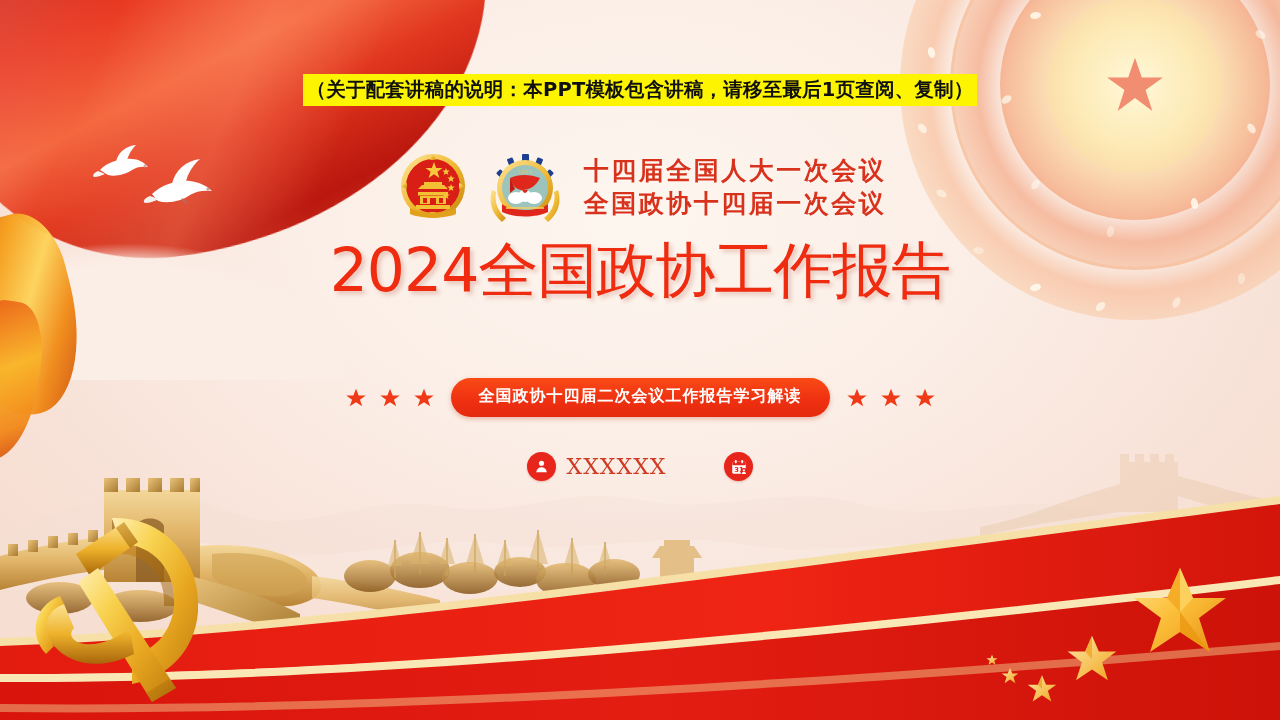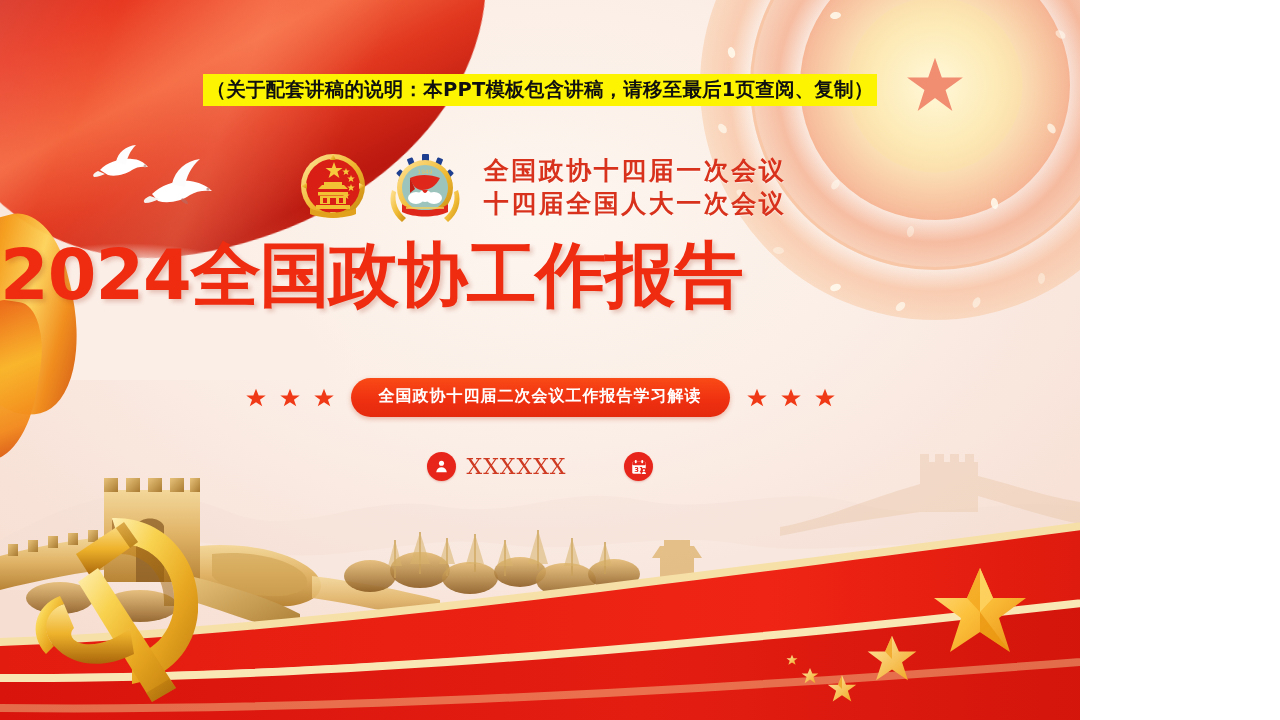--- a/index.html
+++ b/index.html
@@ -5,7 +5,7 @@
   html,body{margin:0;padding:0;background:#fff;}
   body{font-family:"Liberation Sans","DejaVu Sans",sans-serif;}
   .slide{
-    position:relative;width:1080px;height:720px;overflow:hidden;
+    position:relative;width:1280px;height:720px;overflow:hidden;
     background:
       radial-gradient(ellipse 780px 520px at 50% 30%, #fdf6ef 0%, #fbeee6 45%, #f9e6dd 70%, #f7ded2 100%),
       linear-gradient(180deg,#fbe3da 0%, #fbeee6 35%, #fdf8f2 60%, #fdfaf3 100%);

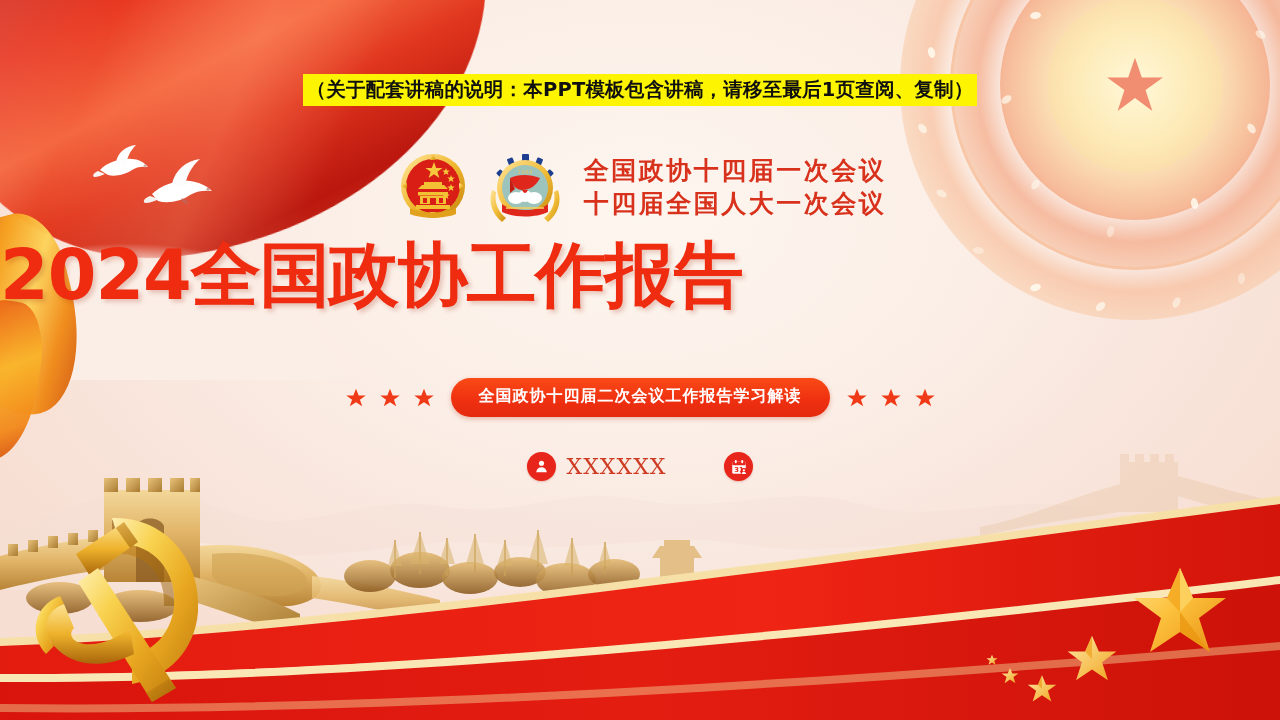--- a/index.html
+++ b/index.html
@@ -460,8 +460,8 @@
       </svg>
     </div>
     <div class="org-lines">
+      <div>十四届全国人大一次会议</div>
       <div>全国政协十四届一次会议</div>
-      <div>十四届全国人大一次会议</div>
     </div>
   </div>
 

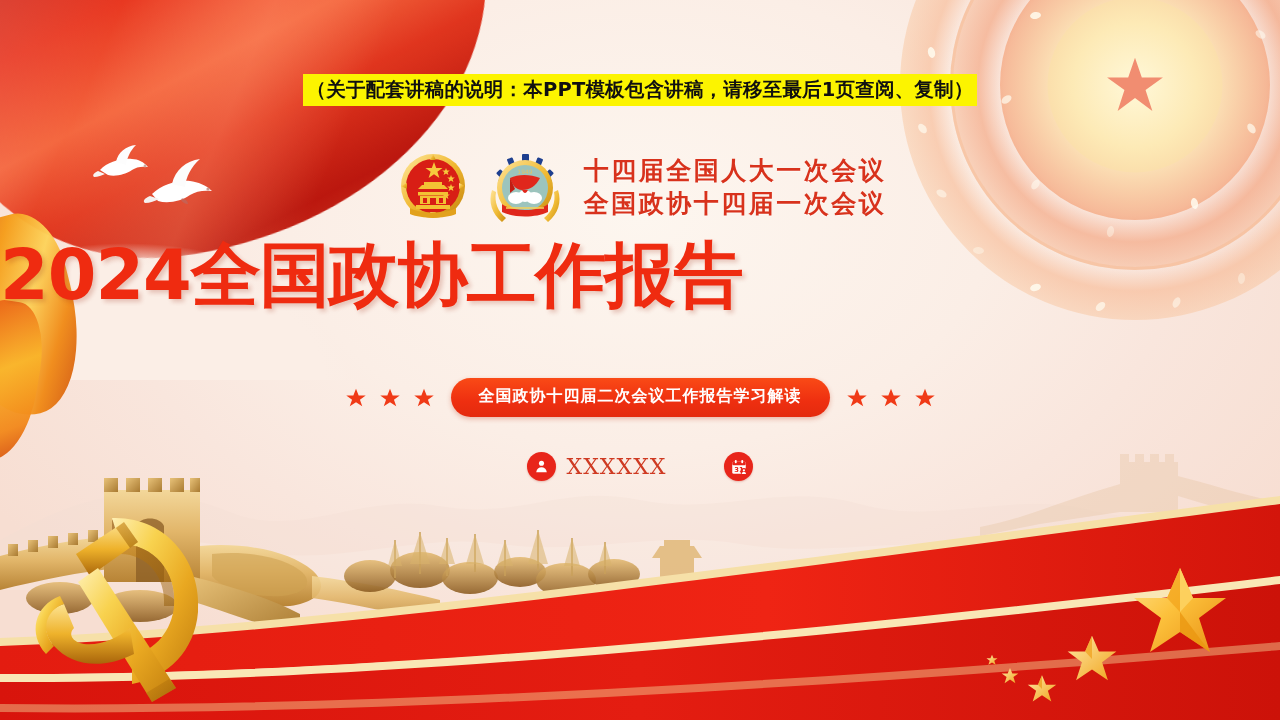--- a/index.html
+++ b/index.html
@@ -69,9 +69,9 @@
 
   
   .title{
-    position:absolute;left:0;right:0;top:240px;text-align:left;z-index:25;
+    position:absolute;left:0;right:0;top:240px;text-align:center;z-index:25;
     font-family:"DejaVu Sans","Liberation Sans",sans-serif;
-    font-size:70px;font-weight:bold;color:#ef2b10;line-height:1;letter-spacing:-1px;
+    font-size:60px;font-weight:normal;color:#ef2b10;line-height:1;letter-spacing:-1px;
     text-shadow:3px 3px 4px rgba(160,40,20,.22);
     white-space:nowrap;
   }

